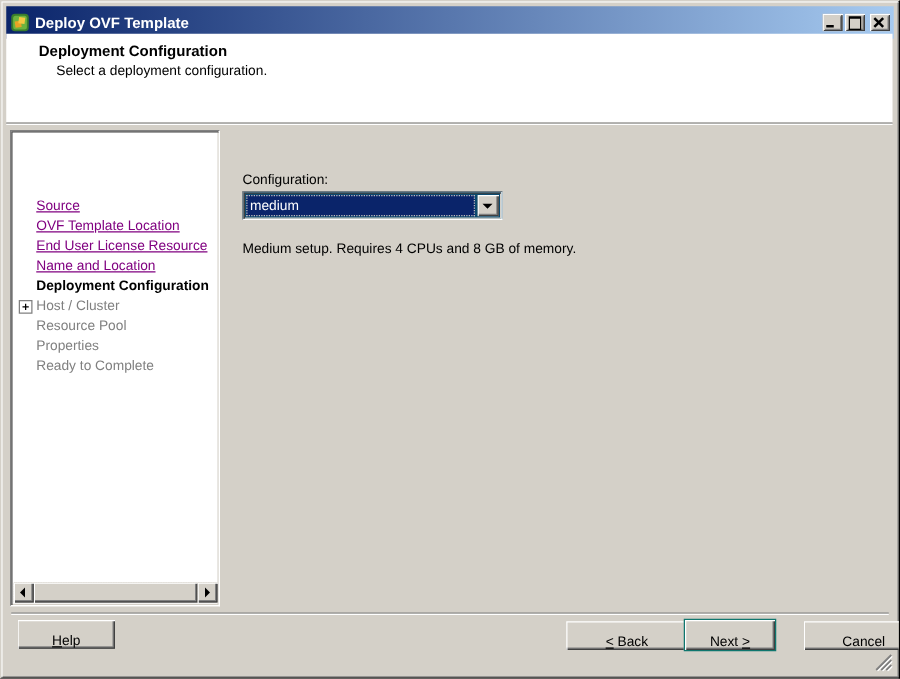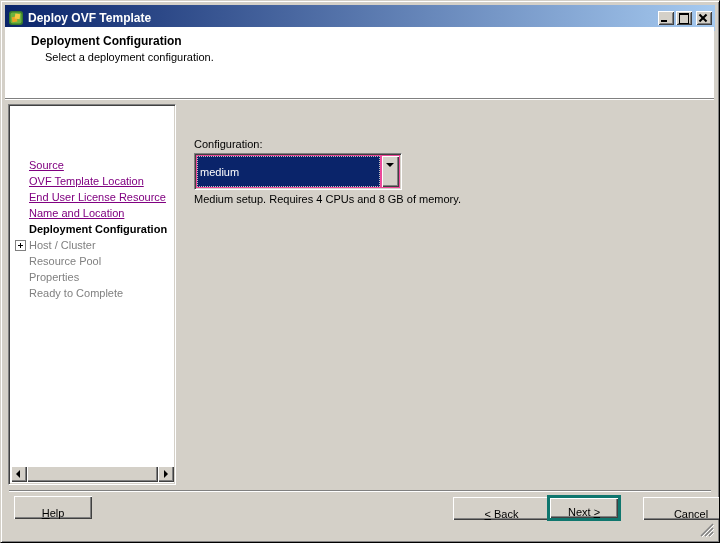--- a/index.html
+++ b/index.html
@@ -105,8 +105,8 @@
   
   .config-label { position:absolute; left:193px; top:137px; }
   .combobox {
-    position:absolute; left:193px; top:152px; width:208px; height:37px;
-    background:#ec4899;
+    position:absolute; left:193px; top:152px; width:208px; height:23px;
+    background:#0c4a6e;
     border:1px solid; border-color:#808080 #fff #fff #808080;
     box-shadow: inset 1px 1px 0 #404040, inset -1px -1px 0 #d4d0c8;
     display:flex; cursor:default;

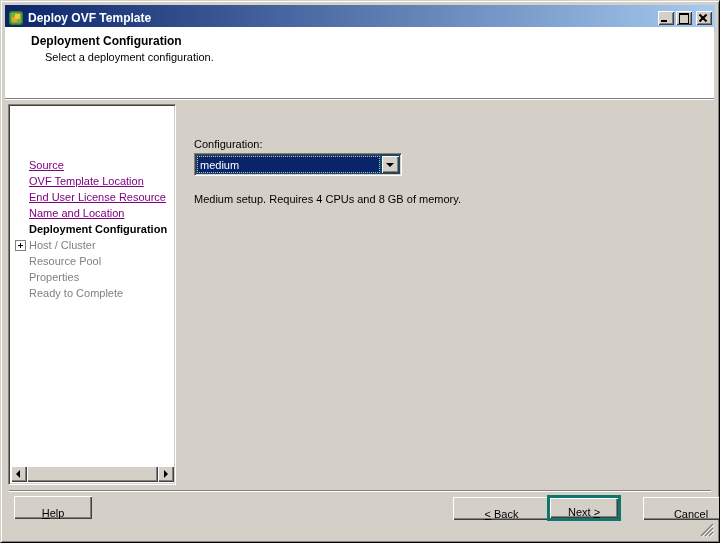--- a/index.html
+++ b/index.html
@@ -140,7 +140,7 @@
   .btn-back   { left:452px; top:496px; width:97px; }
   .btn-next   {
     left:546px; top:494px; width:74px; height:26px;
-    border:3px solid #0f766e;
+    border:1px solid #0f766e;
   }
   .btn-cancel { left:642px; top:496px; width:96px; }
 

